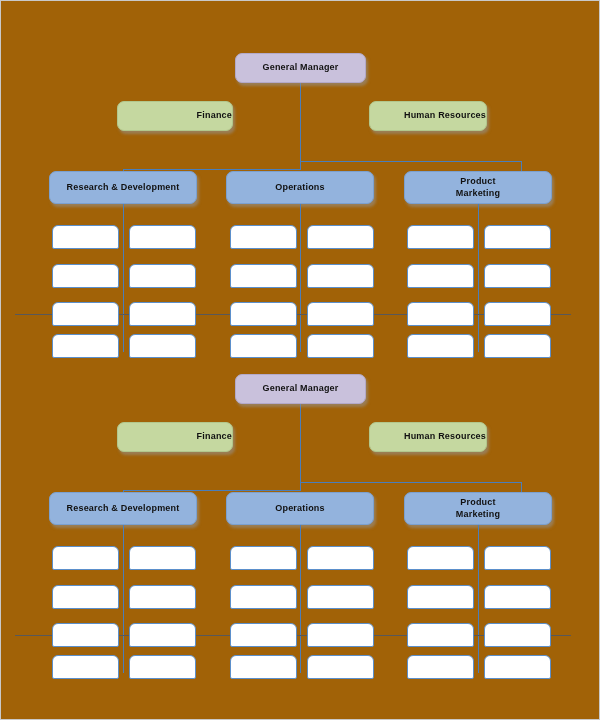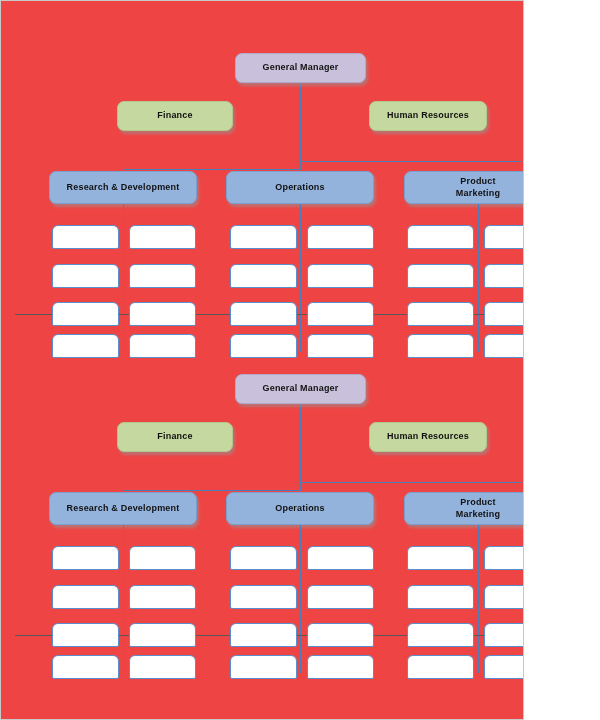--- a/index.html
+++ b/index.html
@@ -12,9 +12,9 @@
   }
   #page {
     position: relative;
-    width: 524px;
+    width: 600px;
     height: 720px;
-    background: #ef4444;
+    background: #a16207;
     border: 1px solid #c9c9c9;
     box-sizing: border-box;
     overflow: hidden;

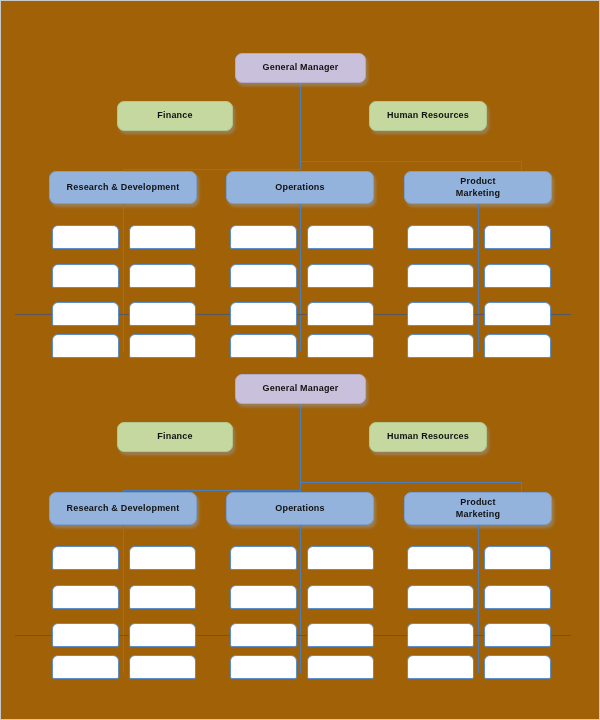--- a/index.html
+++ b/index.html
@@ -71,6 +71,7 @@
   .node-green {
     background: #c5d8a0;
     border: 1px solid #b2c78c;
+    justify-content: flex-end;
   }
   .node-blue {
     background: #93b3dd;

